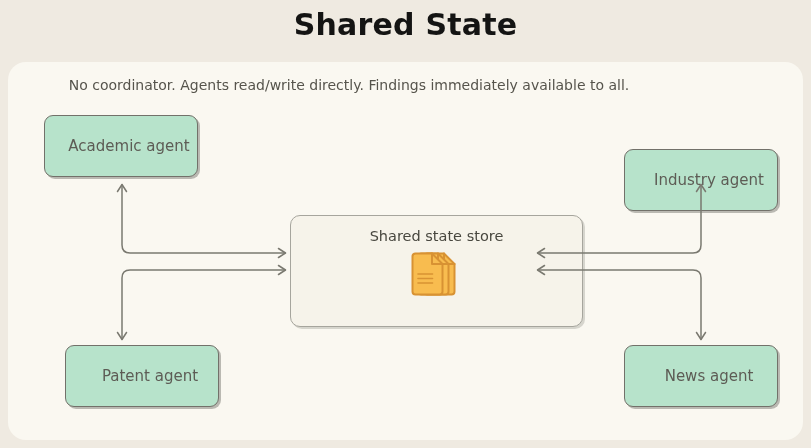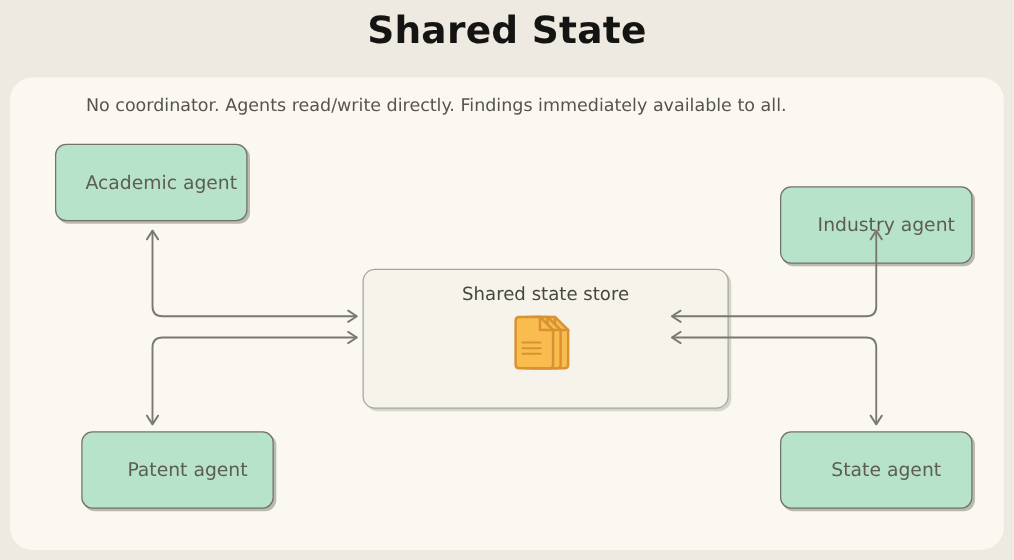--- a/index.html
+++ b/index.html
@@ -61,7 +61,7 @@
   <span>Patent agent</span>
 </div>
 <div class="agent br">
-  <span>State agent</span>
+  <span>News agent</span>
 </div>
 
 <div class="store">

